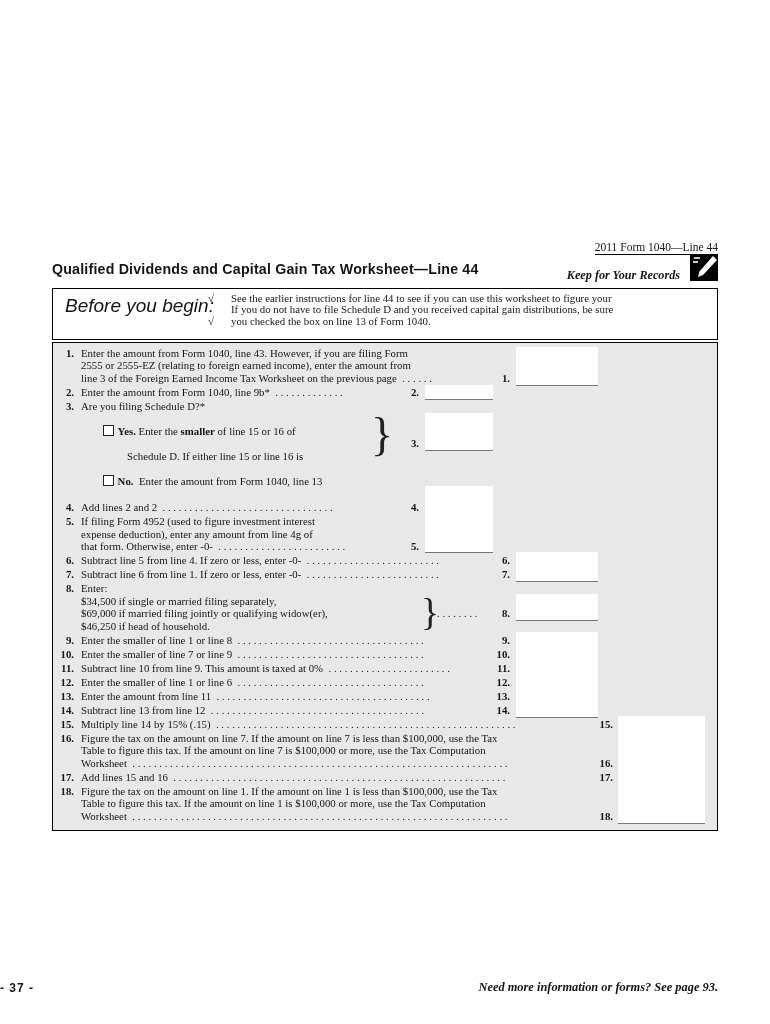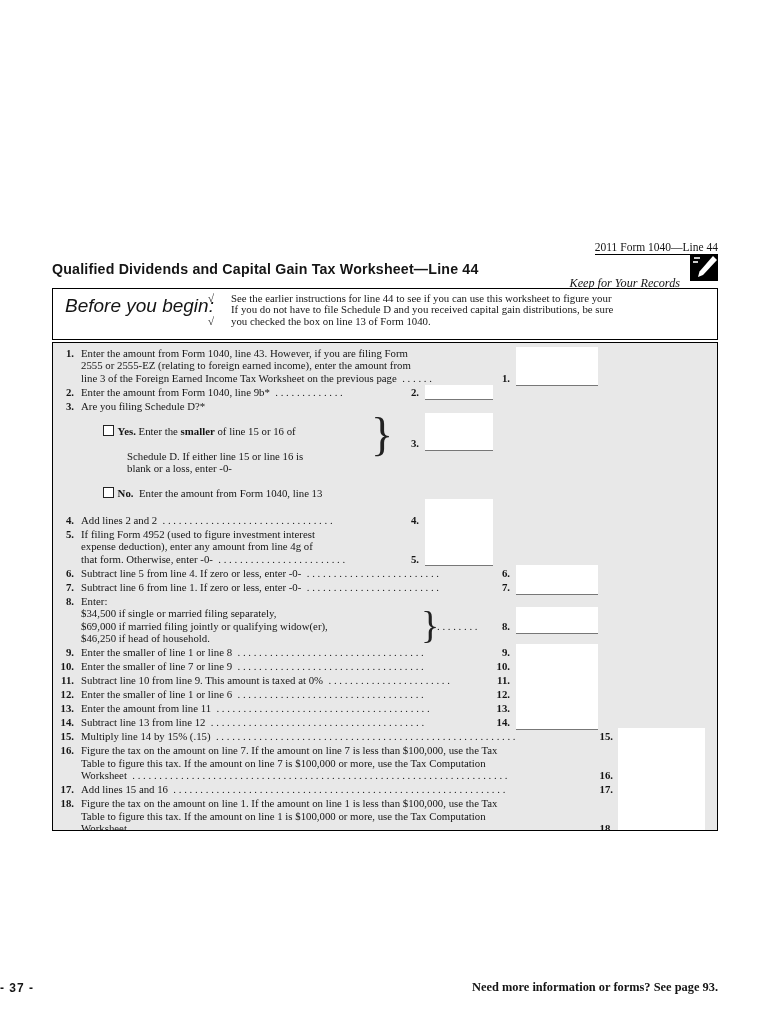--- a/index.html
+++ b/index.html
@@ -11,7 +11,7 @@
   #form-ref{top:241px;right:52px;font-size:11.5px;border-bottom:1.2px solid #000;padding-bottom:1px;}
   #page-title{top:261px;left:52px;font-family:"Liberation Sans",sans-serif;font-weight:bold;
               font-size:14.2px;letter-spacing:.2px;}
-  #keep-label{top:276px;right:90px;font-style:italic;font-size:12.2px;}
+  #keep-label{top:268px;right:90px;font-style:italic;font-size:12.2px;font-weight:bold;}
   #pencil-box{top:254px;right:52px;width:28px;height:27px;background:#000;}
 
   

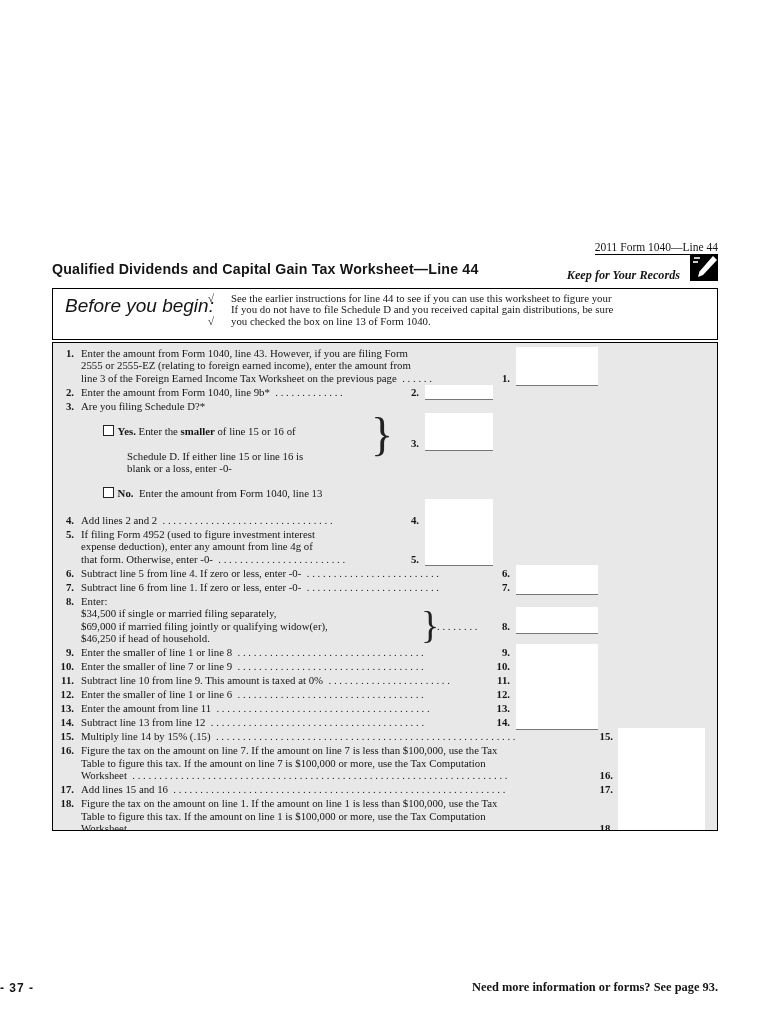--- a/index.html
+++ b/index.html
@@ -97,7 +97,6 @@
         <span class="cb"></span><span class="b">Yes.</span><span> Enter the </span><span class="b">smaller</span><span> of line 15 or 16 of</span>
       </div>
       <div class="row ind">Schedule D. If either line 15 or line 16 is</div>
-      <div class="row ind">blank or a loss, enter -0-</div>
       <div class="row">
         <span class="cb"></span><span class="b">No.</span><span>  Enter the amount from Form 1040, line 13</span>
       </div>

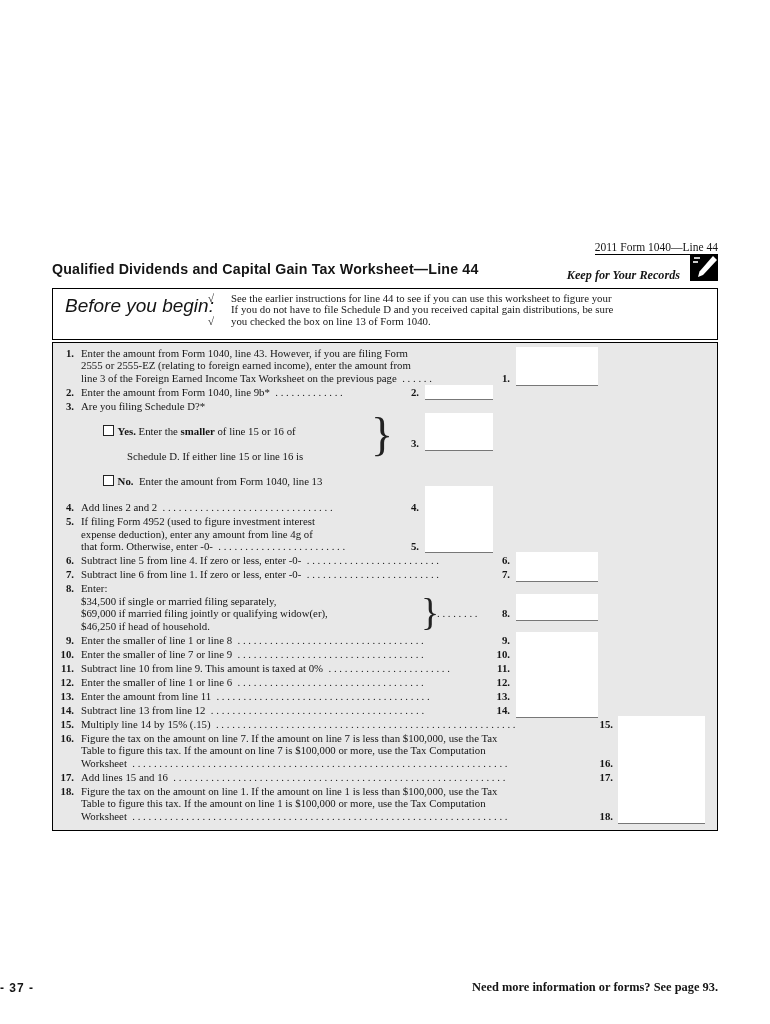--- a/index.html
+++ b/index.html
@@ -43,7 +43,7 @@
   
   #page-number{top:981px;left:0;width:770px;text-align:left;
                font-family:"Liberation Sans",sans-serif;font-weight:bold;font-size:12px;letter-spacing:1px;}
-  #more-info{top:980px;right:52px;font-weight:bold;font-size:12.4px;}
+  #more-info{top:980px;right:52px;font-weight:bold;font-style:italic;font-size:12.4px;}
 </style>
 </head>
 <body>

